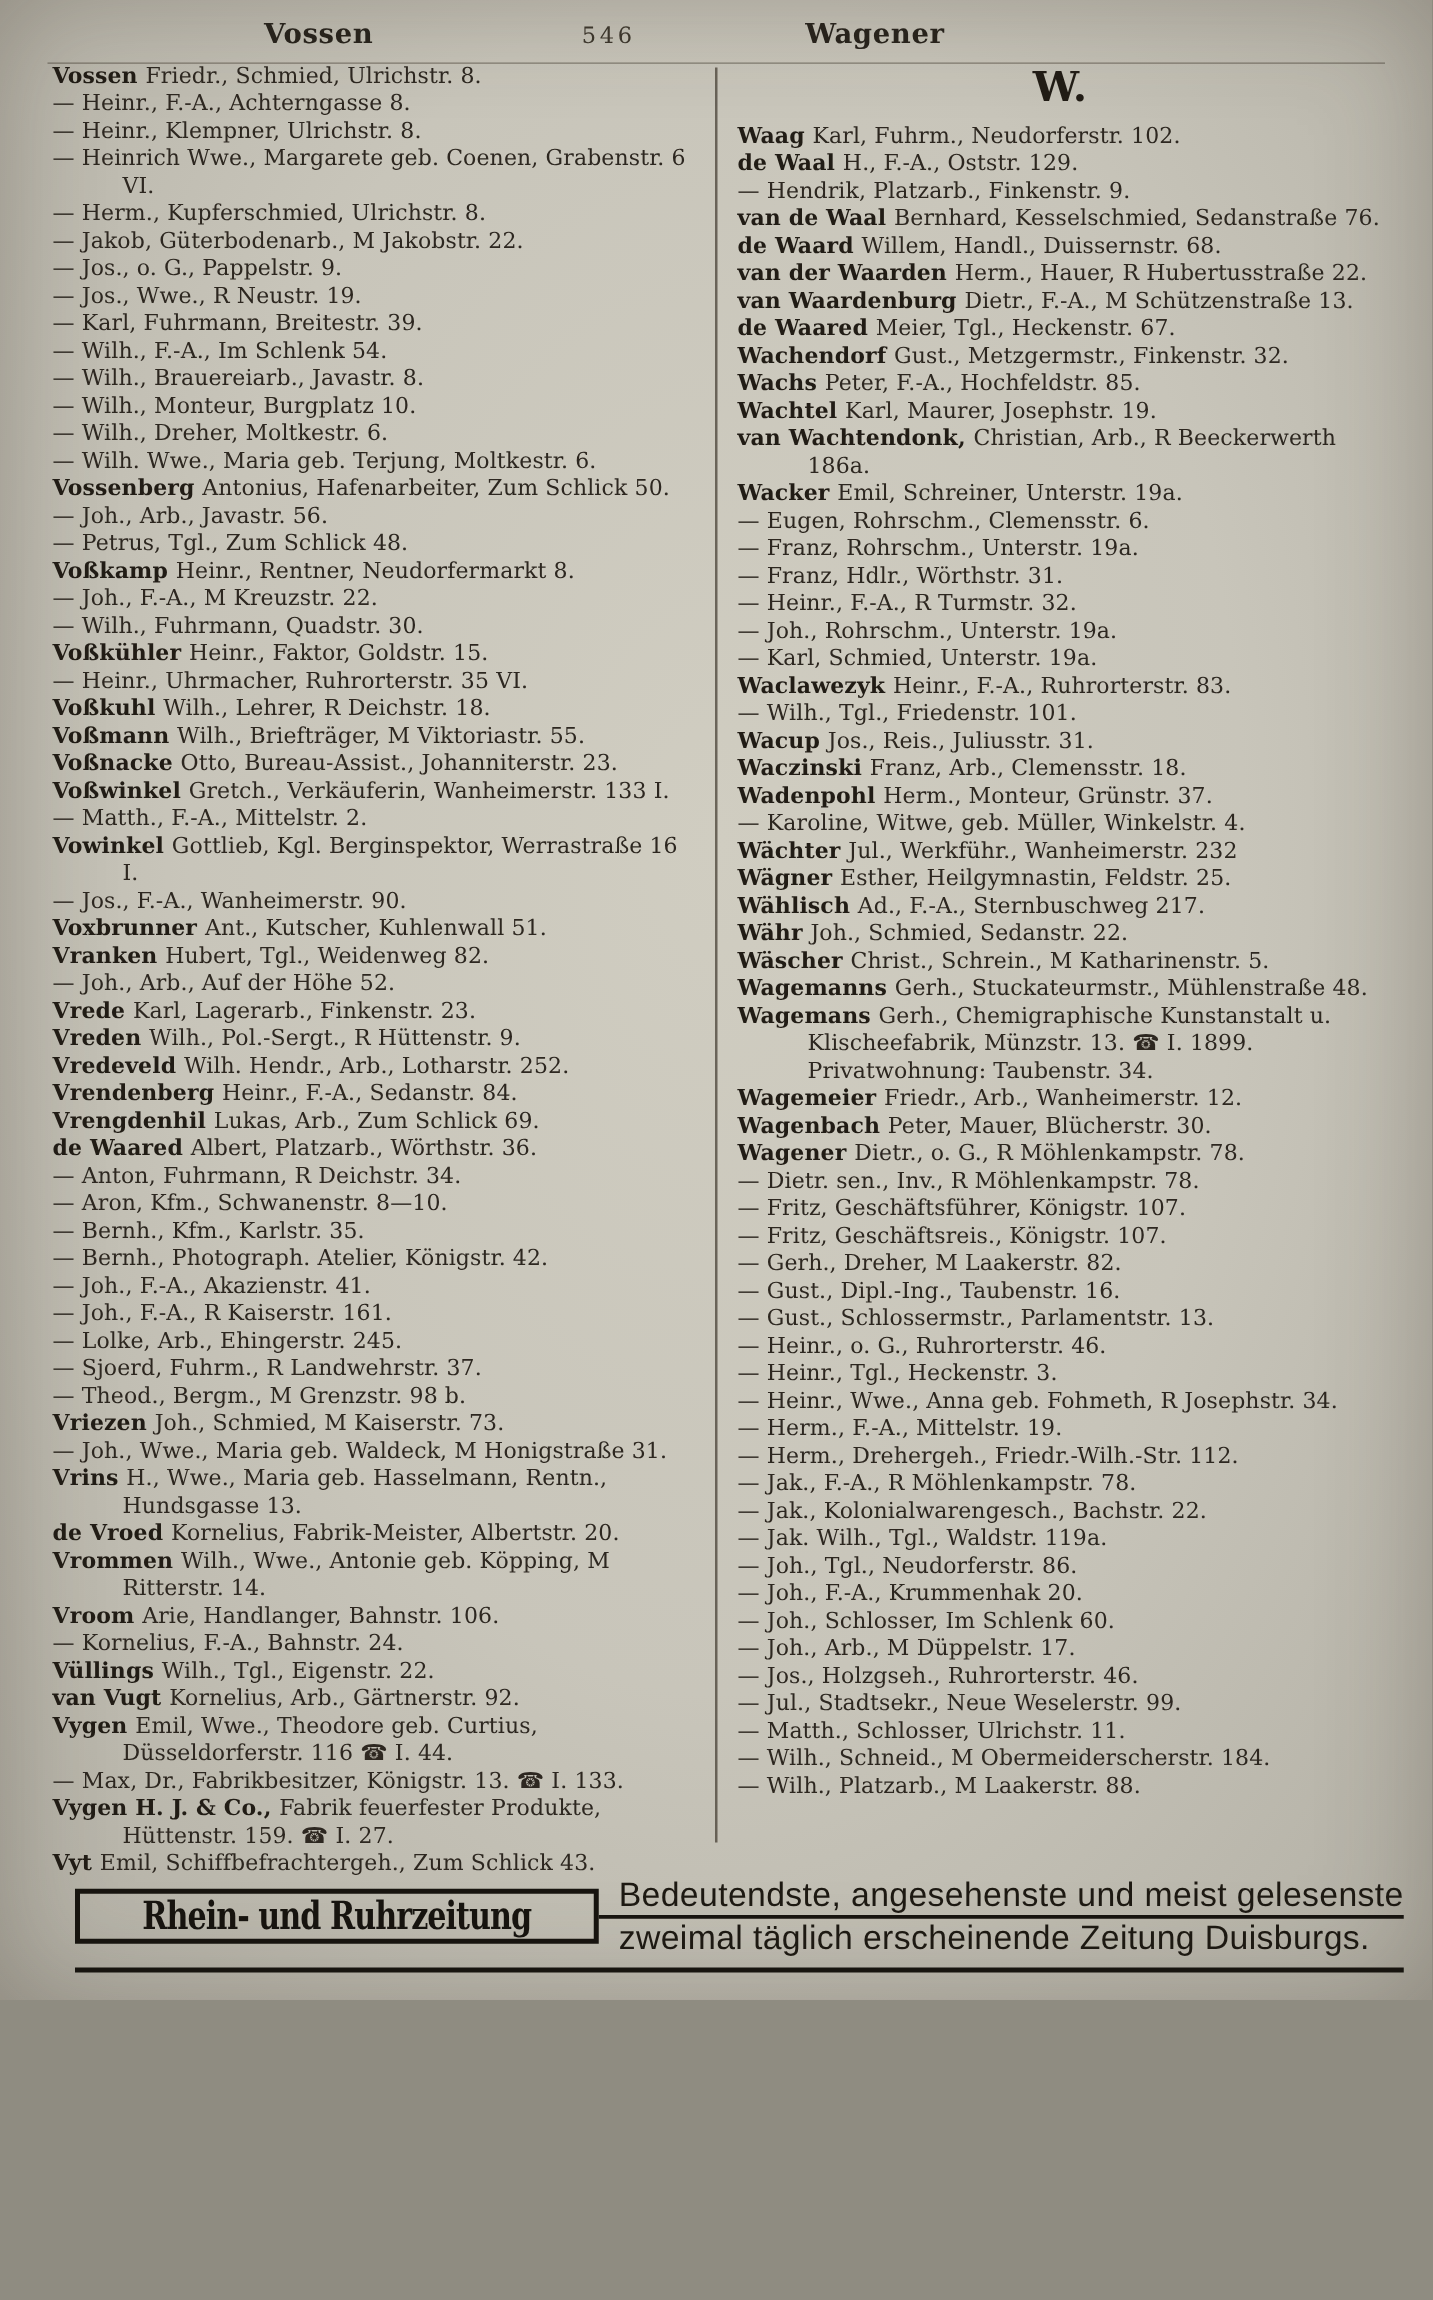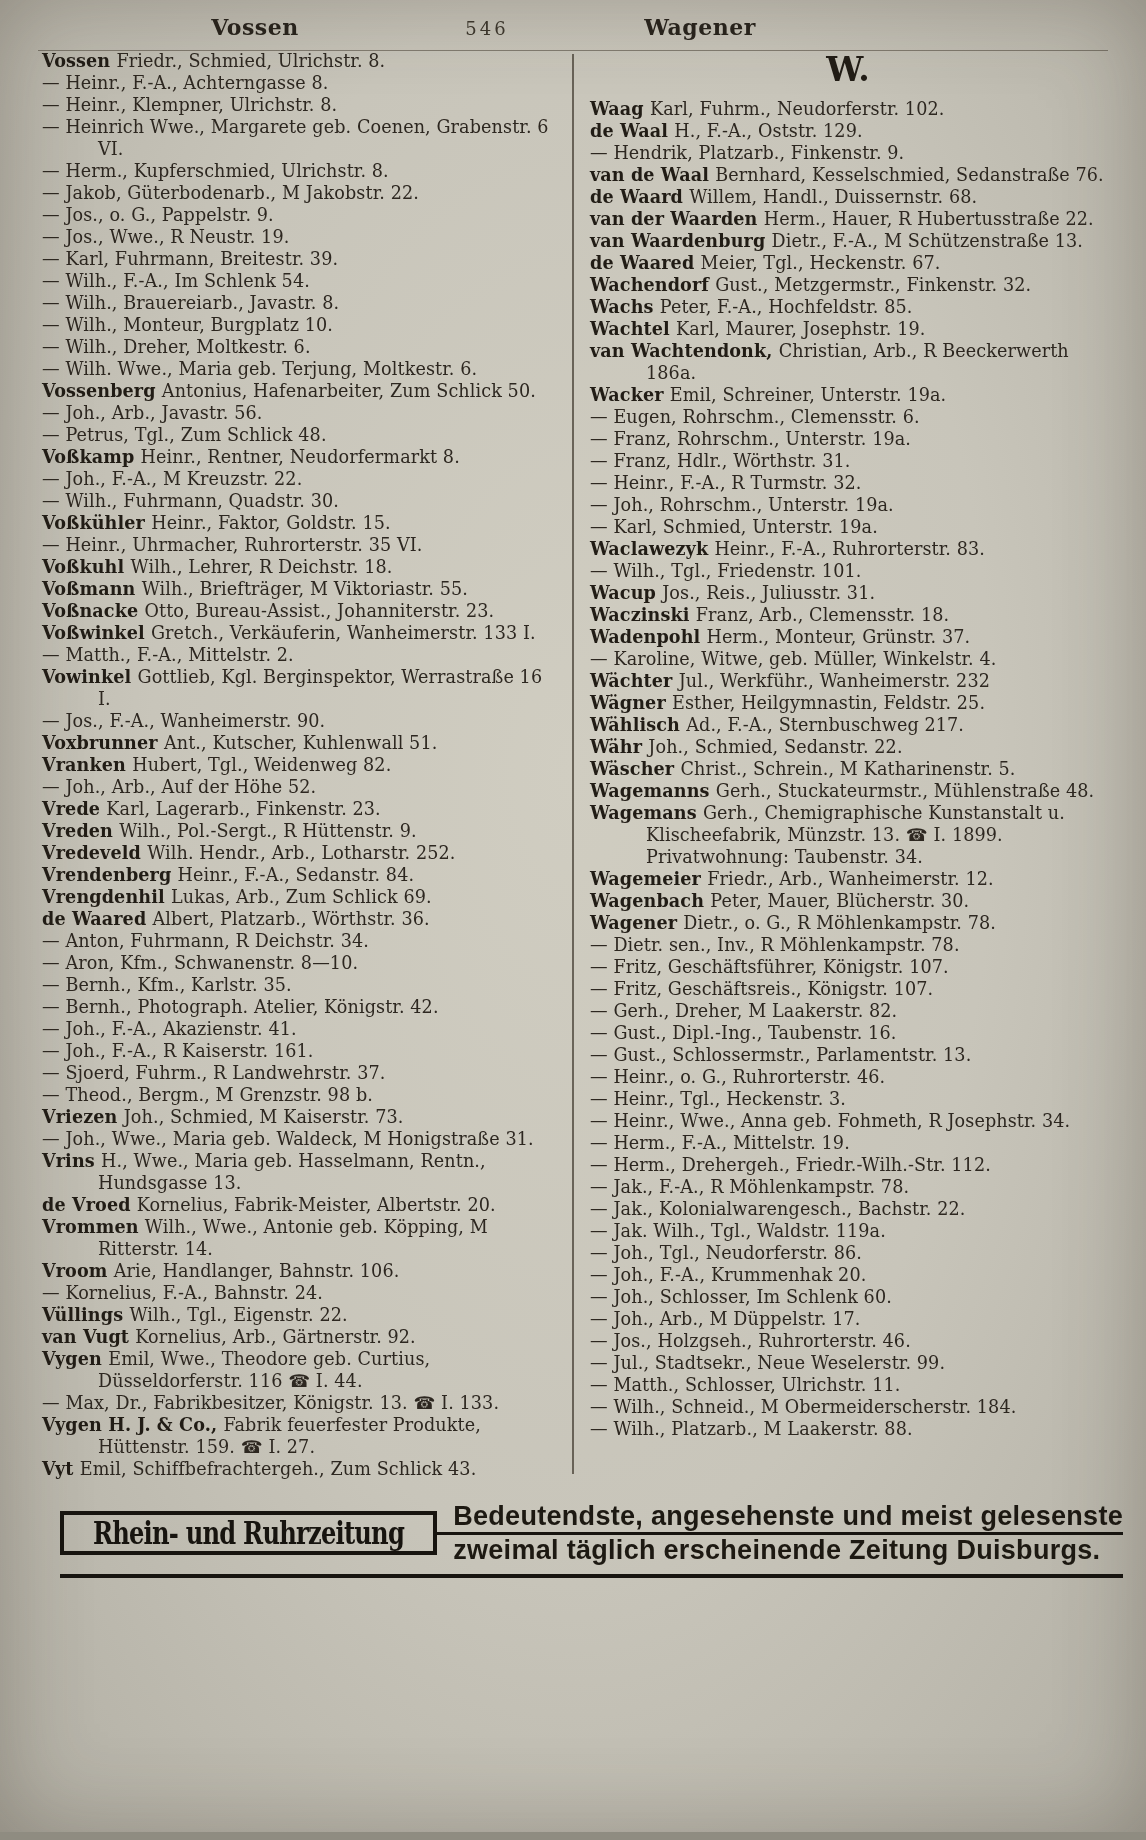--- a/index.html
+++ b/index.html
@@ -6,7 +6,7 @@
   html,body { background:#8f8c81; }
   .page {
     position:relative;
-    width:1146px; height:1832px;
+    width:1146px; height:1600px;
     margin:0 auto;
     background: radial-gradient(ellipse at 50% 42%, #d0cdc1 0%, #c8c5ba 52%, #b2afa4 100%);
     box-shadow: inset 0 0 90px rgba(55,48,35,0.30);

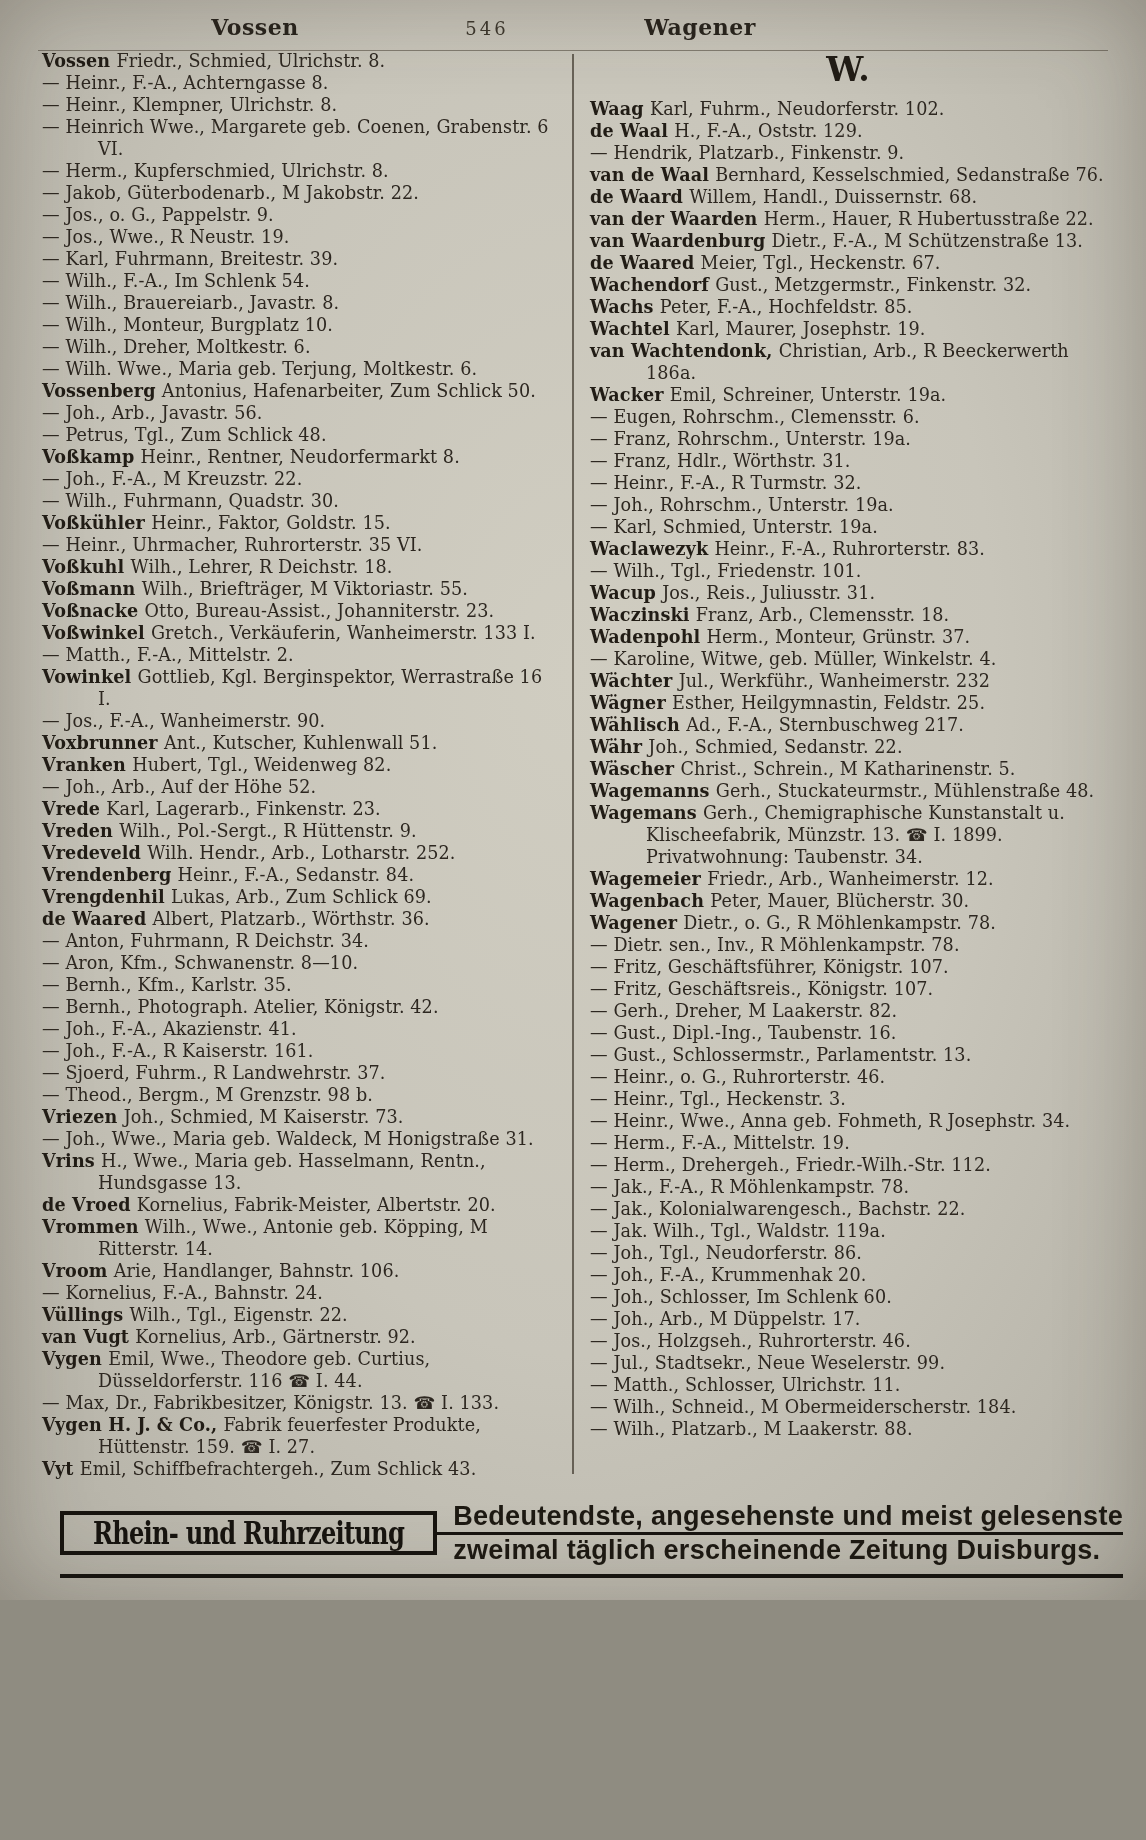--- a/index.html
+++ b/index.html
@@ -145,6 +145,7 @@
       <div class="entry"><span>— Bernh., Photograph. Atelier, Königstr. 42.</span></div>
       <div class="entry"><span>— Joh., F.-A., Akazienstr. 41.</span></div>
       <div class="entry"><span>— Joh., F.-A., R Kaiserstr. 161.</span></div>
+      <div class="entry"><span>— Lolke, Arb., Ehingerstr. 245.</span></div>
       <div class="entry"><span>— Sjoerd, Fuhrm., R Landwehrstr. 37.</span></div>
       <div class="entry"><span>— Theod., Bergm., M Grenzstr. 98 b.</span></div>
       <div class="entry"><span class="lead">Vriezen </span><span>Joh., Schmied, M Kaiserstr. 73.</span></div>

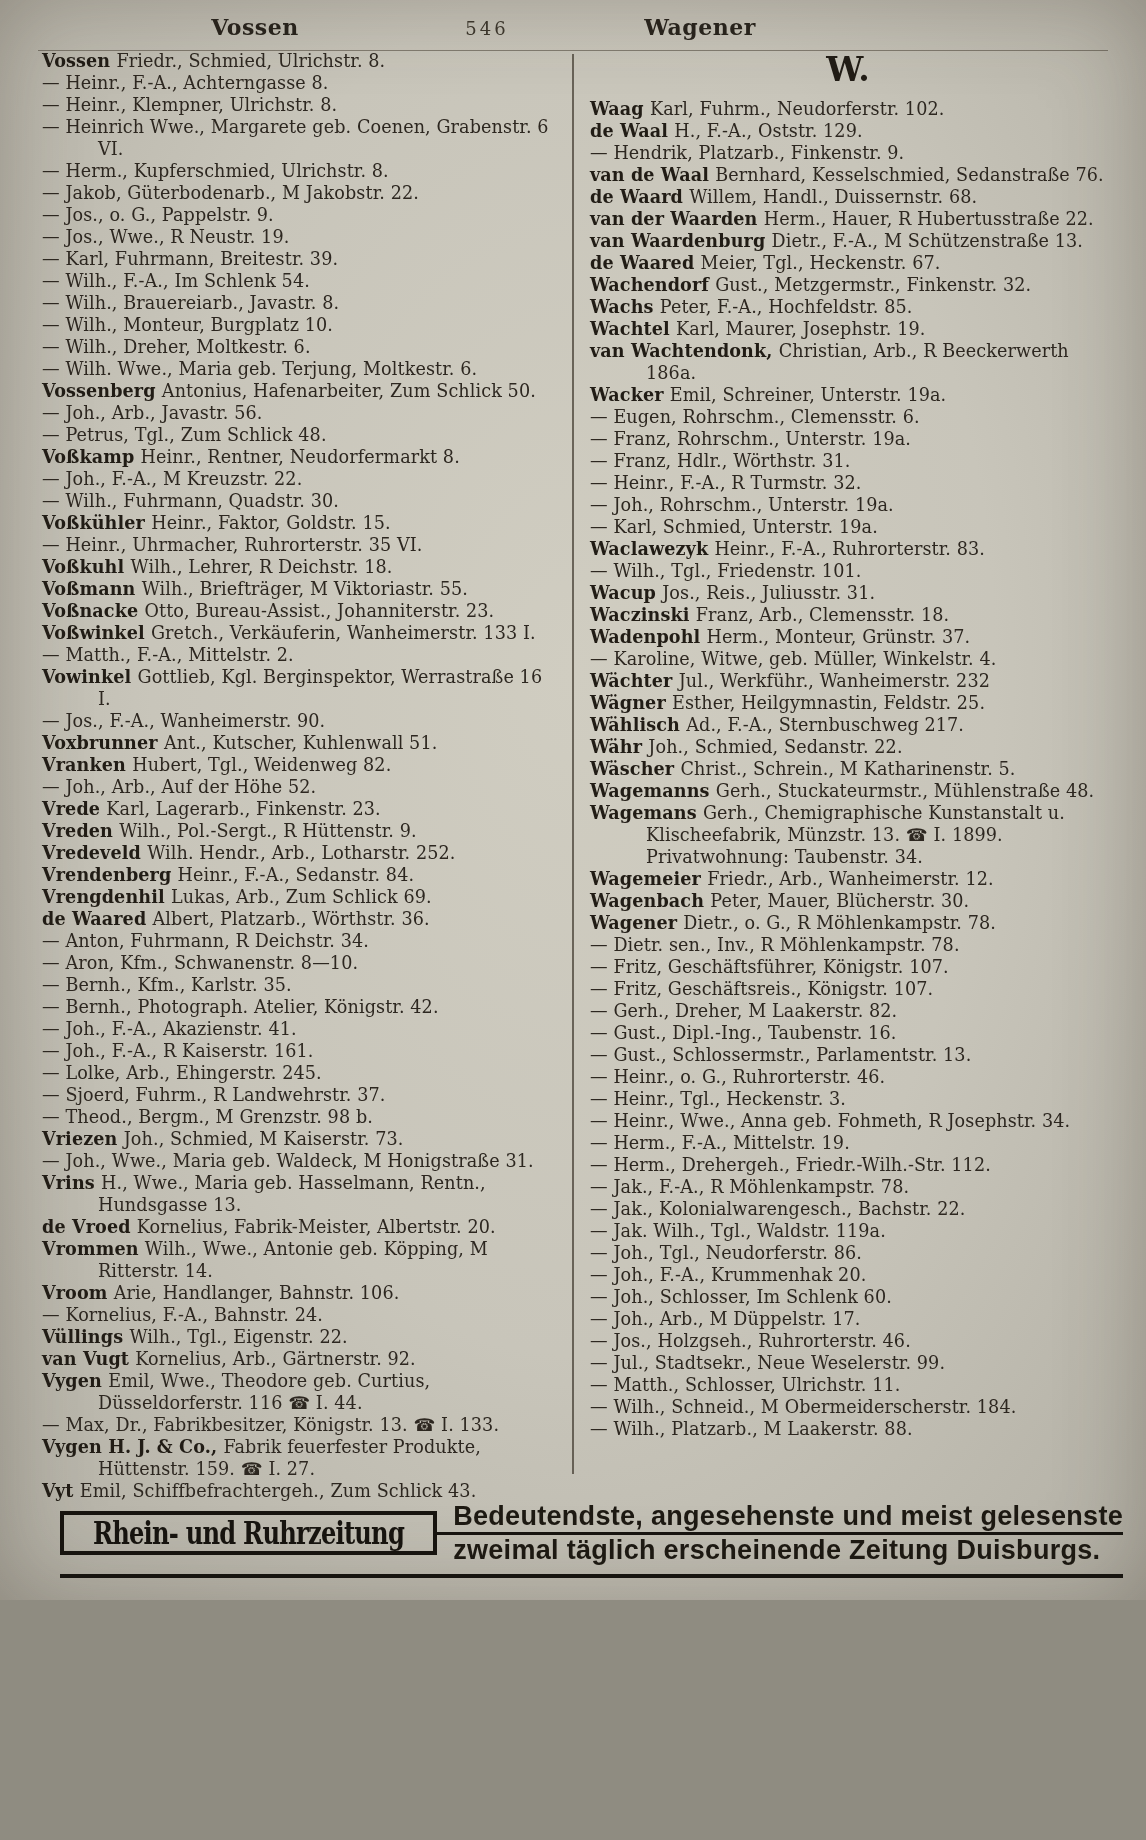--- a/index.html
+++ b/index.html
@@ -76,7 +76,7 @@
   .ad-right {
     flex:1; display:flex; flex-direction:column;
     font-family:"Liberation Sans", sans-serif;
-    font-weight:bold; color:#1d1912;
+    font-weight:normal; color:#1d1912;
   }
   .ad-line {
     flex:1; display:flex; align-items:center;

